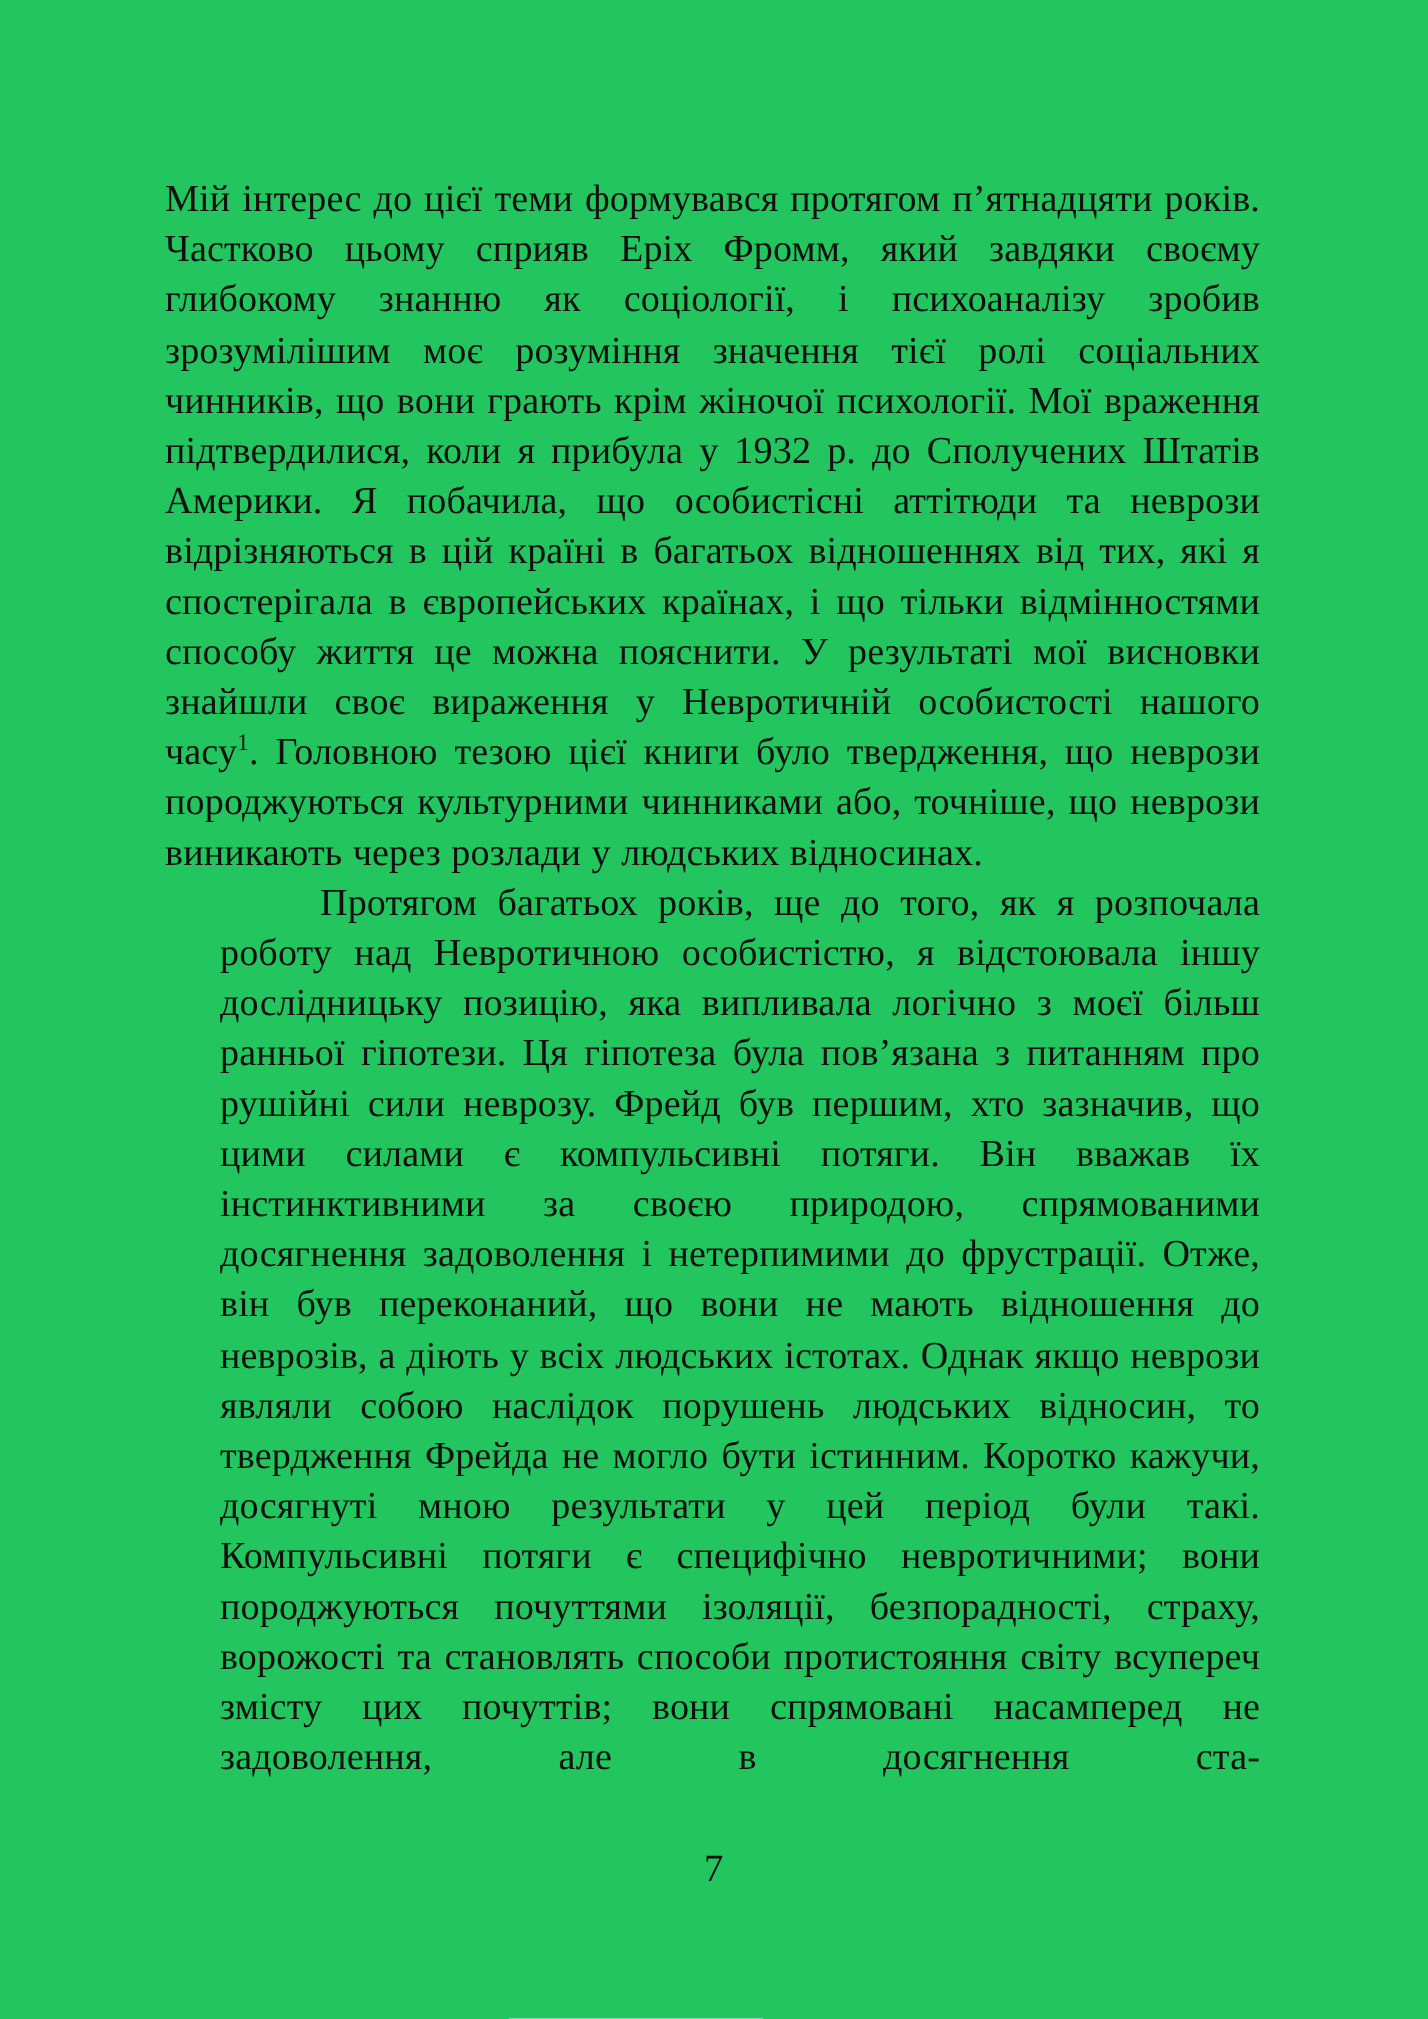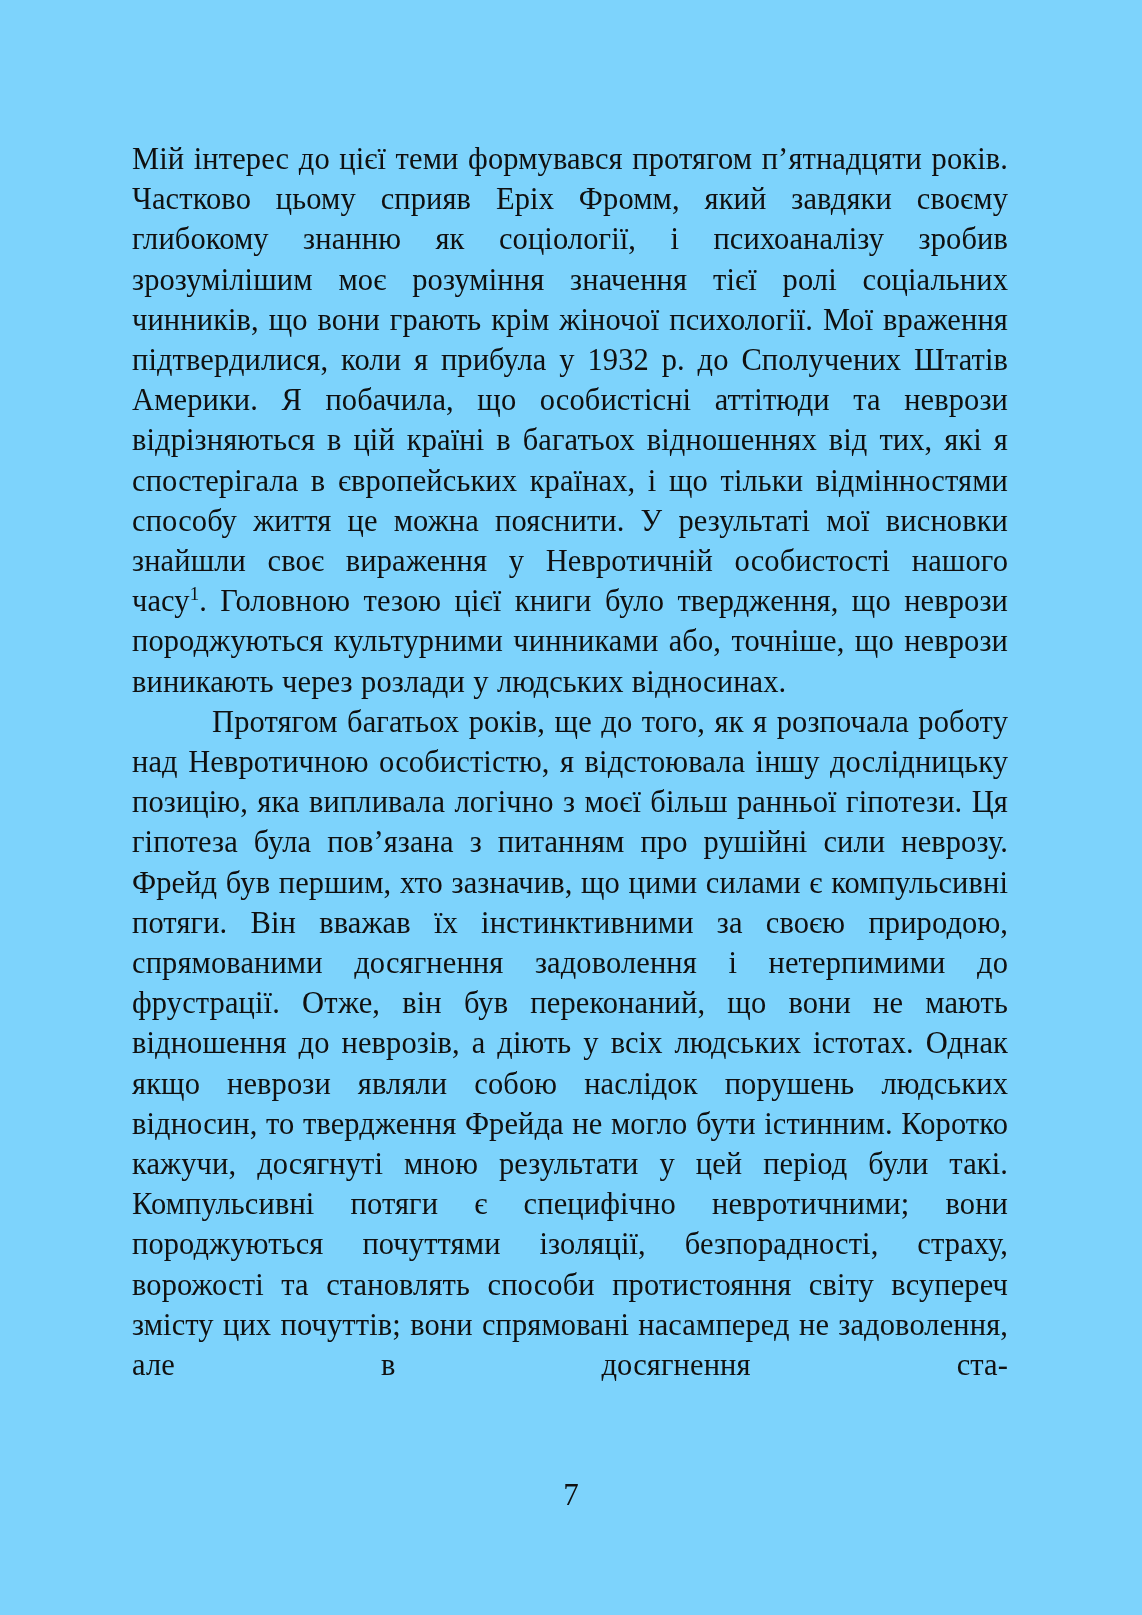--- a/index.html
+++ b/index.html
@@ -14,7 +14,7 @@
     width: 1142px;
     height: 1615px;
     margin: 0 auto;
-    background: #7dd3fc;
+    background: #22c55e;
     overflow: hidden;
     box-sizing: border-box;
   }

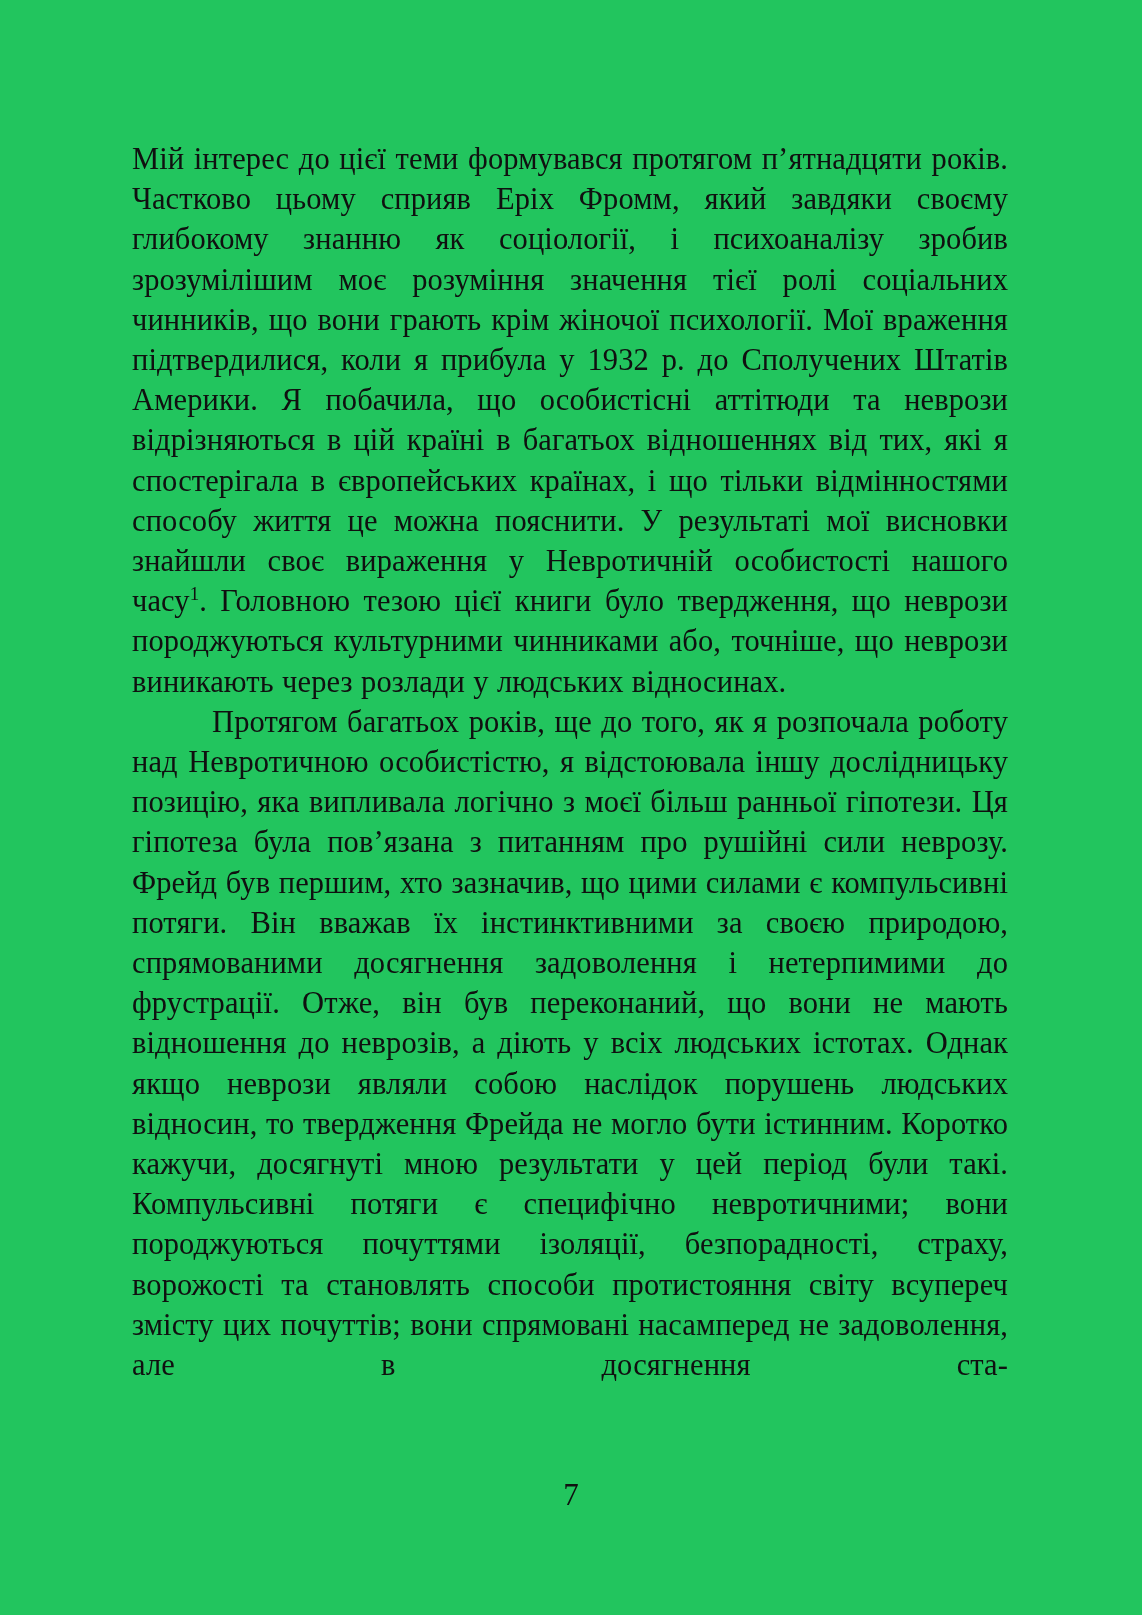--- a/index.html
+++ b/index.html
@@ -42,6 +42,7 @@
 
   .para + .para {
     margin-top: 0;
+    margin-left: 44px;
   }
 
   .para.indent {

